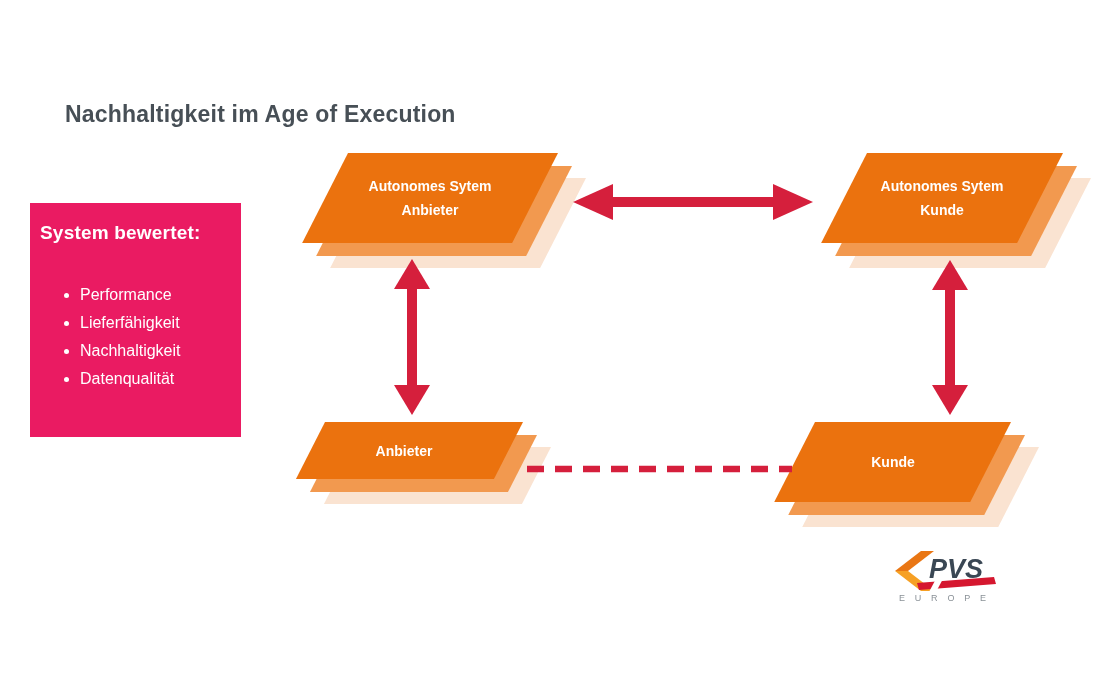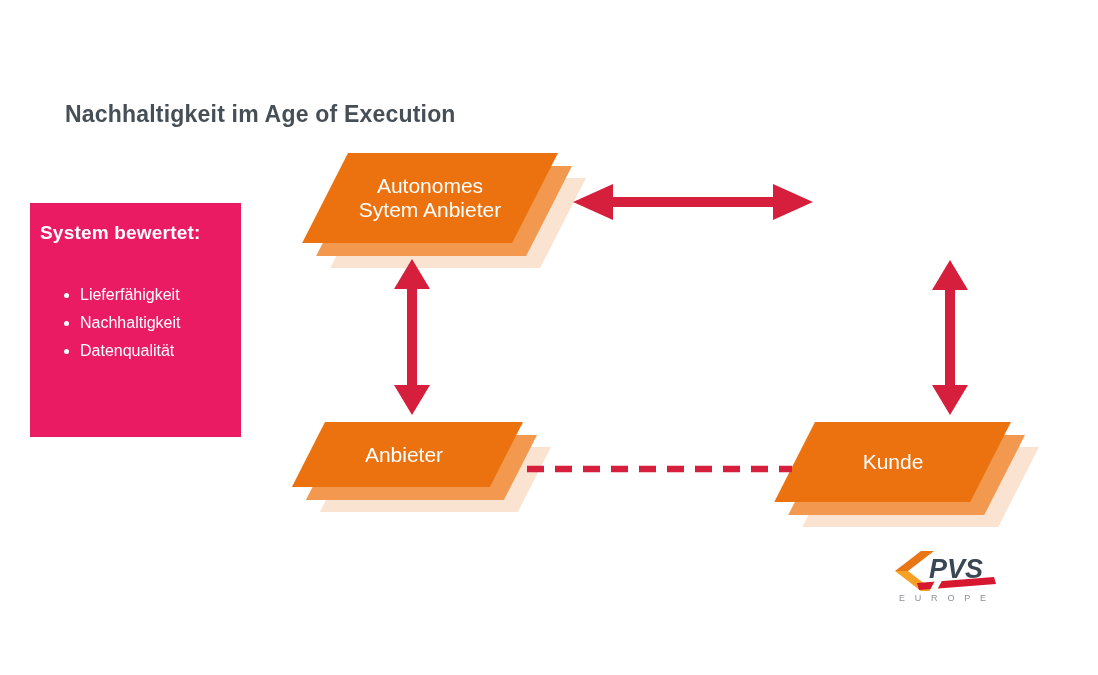--- a/index.html
+++ b/index.html
@@ -44,7 +44,7 @@
   .node .label {
     position:absolute; top:0; bottom:0; left:0; right:0;
     display:flex; align-items:center; justify-content:center; text-align:center;
-    color:#ffffff; font-weight:normal; font-size:21px; line-height:24px;
+    color:#ffffff; font-weight:bold; font-size:14px; line-height:24px;
   }
   .node.tall .label { transform:translateX(-23px); }
   .node.short .label { transform:translateX(-20px); }

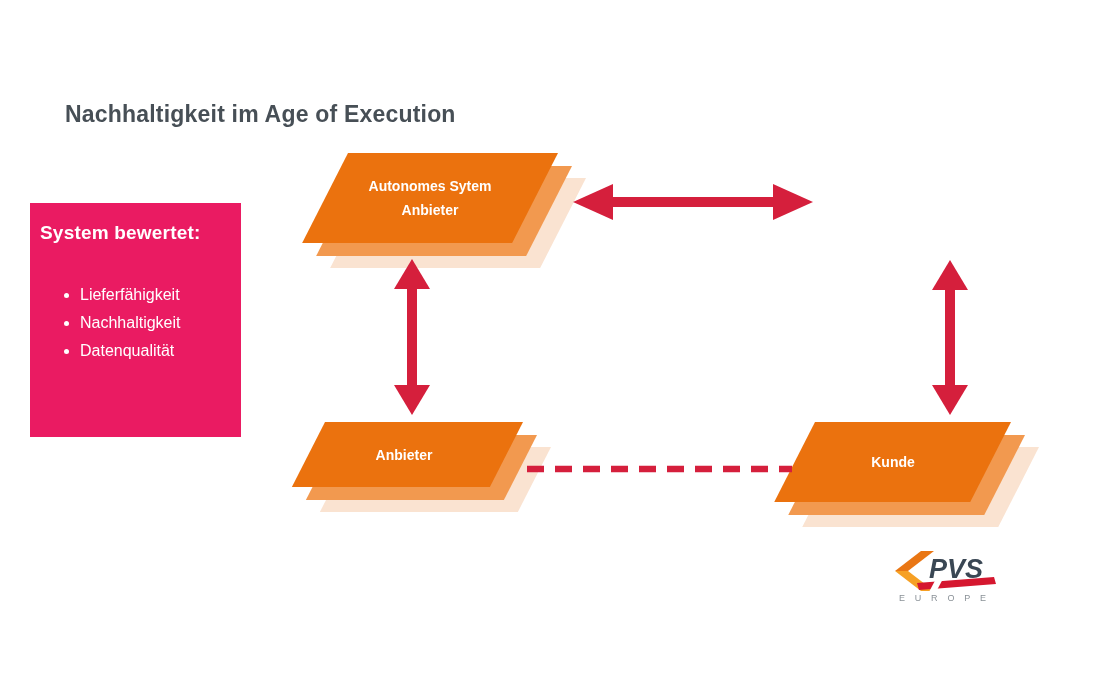--- a/index.html
+++ b/index.html
@@ -92,6 +92,12 @@
     <div class="label">Autonomes Sytem Anbieter</div>
   </div>
 
+  <div class="node tall" id="node-as-kunde">
+    <div class="layer back"></div>
+    <div class="layer mid"></div>
+    <div class="layer front"></div>
+    <div class="label">Autonomes Sytem Kunde</div>
+  </div>
 
   <div class="node short" id="node-anbieter">
     <div class="layer back"></div>

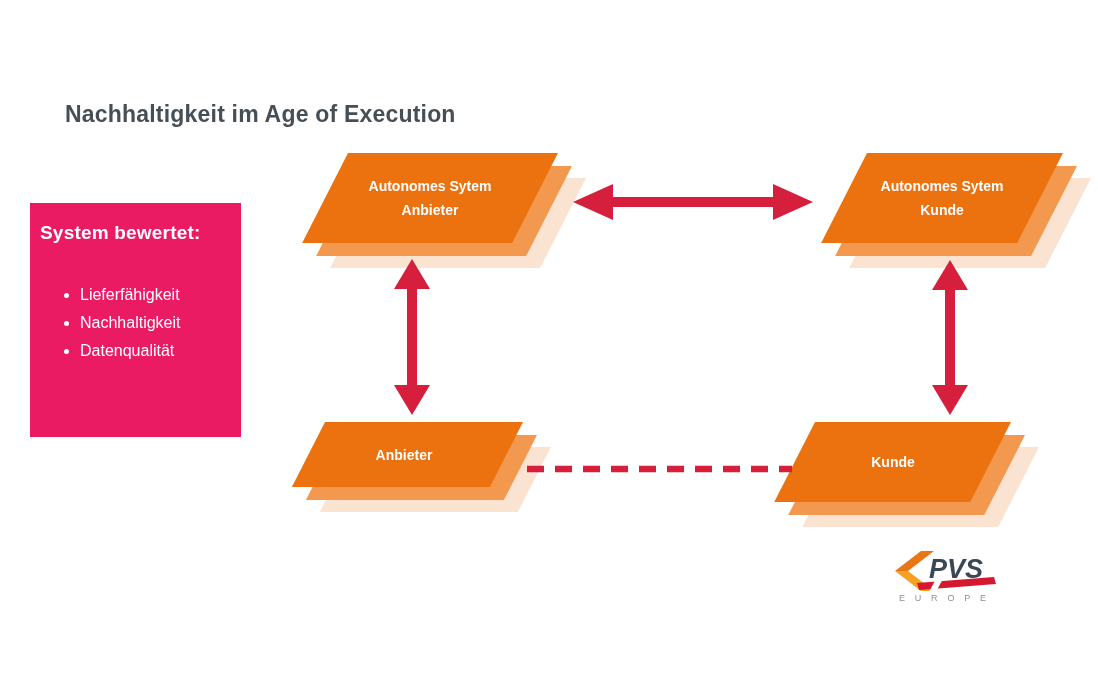--- a/index.html
+++ b/index.html
@@ -70,6 +70,10 @@
   <aside class="info-panel">
     <div class="panel-heading">System bewertet:</div>
     <ul class="panel-list">
+      <li>
+        <span class="bullet"></span>
+        <span>Performance</span>
+      </li>
       <li>
         <span class="bullet"></span>
         <span>Lieferfähigkeit</span>

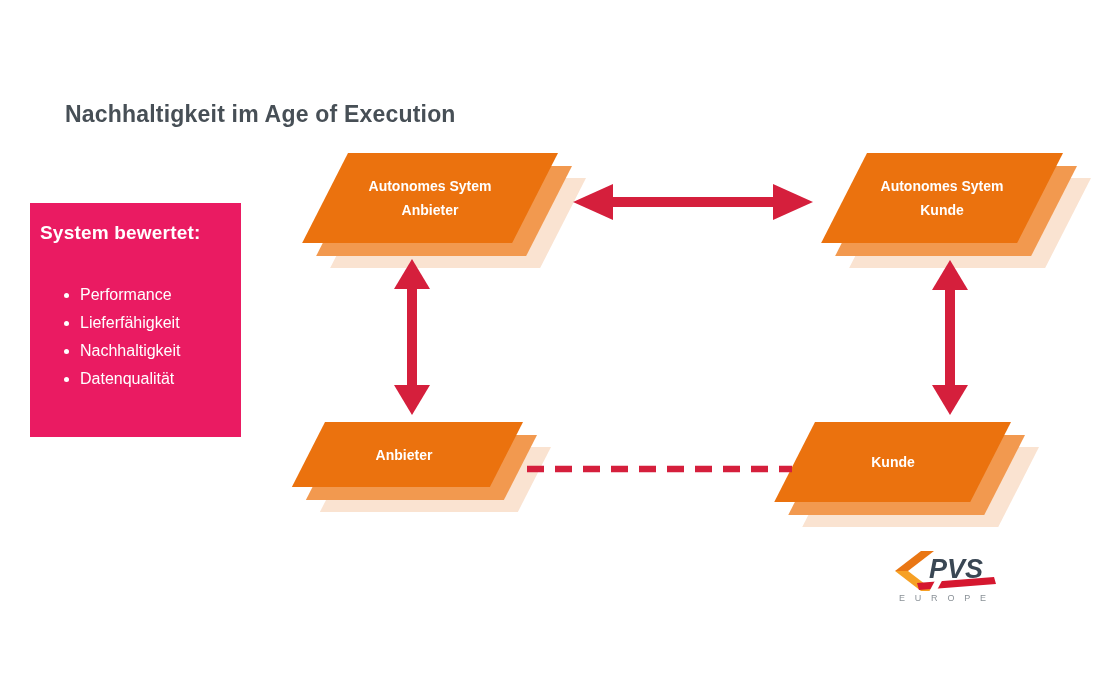--- a/index.html
+++ b/index.html
@@ -50,7 +50,7 @@
   .node.short .label { transform:translateX(-20px); }
   #node-as-anbieter { left:348px; top:153px; width:210px; height:90px; }
   #node-as-kunde    { left:867px; top:153px; width:196px; height:90px; }
-  #node-anbieter    { left:325px; top:422px; width:198px; height:65px; }
+  #node-anbieter    { left:325px; top:422px; width:198px; height:57px; }
   #node-kunde       { left:815px; top:422px; width:196px; height:80px; }
   #node-as-anbieter .label, #node-as-kunde .label { max-width:160px; margin:0 auto; }
 

